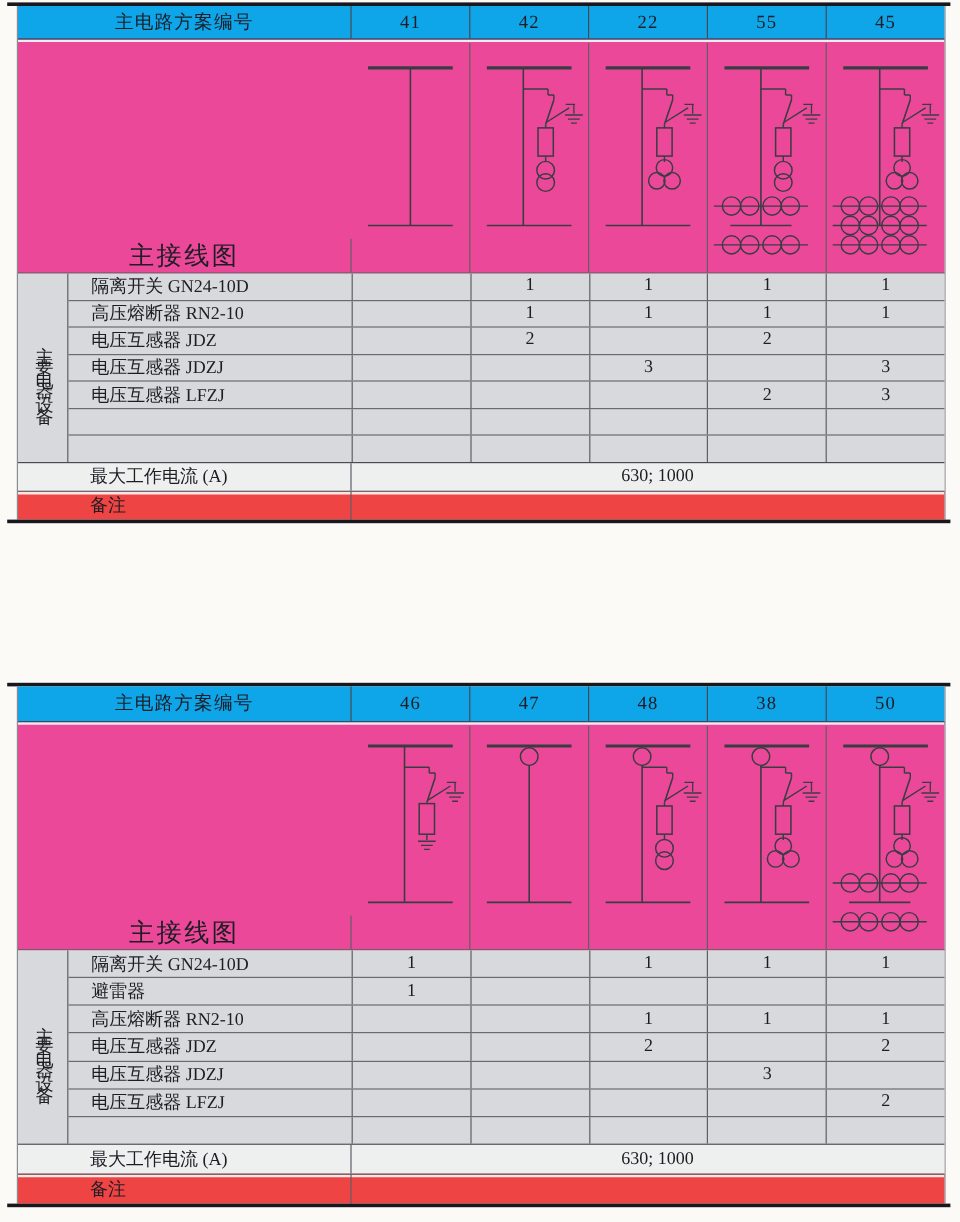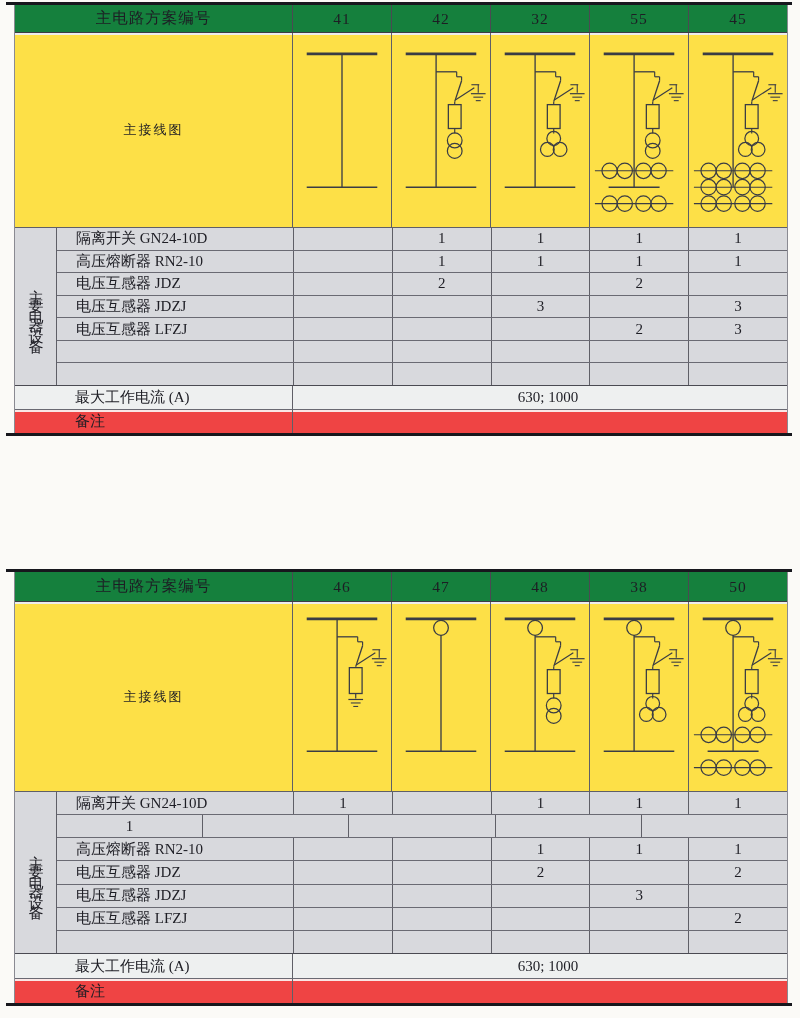--- a/index.html
+++ b/index.html
@@ -21,7 +21,7 @@
   .cell:last-child{border-right:none;}
   .c-lab{width:278px;flex:none;justify-content:center;}
   .c-val{flex:1;justify-content:center;}
-  .hdr{background:#15803d;border-bottom:1px solid #3c3c44;font-size:15.5px;letter-spacing:1px;font-family:Liberation Serif, serif;}
+  .hdr{background:#0ea5e9;border-bottom:1px solid #3c3c44;font-size:15.5px;letter-spacing:1px;font-family:Liberation Serif, serif;}
   .hdr .cell{border-right:1px solid #4a4a52;}
   .hdr .cell:last-child{border-right:none;text-align:center;}
   .diagrow{background:#fde047;border-bottom:1px solid #5f5f67;

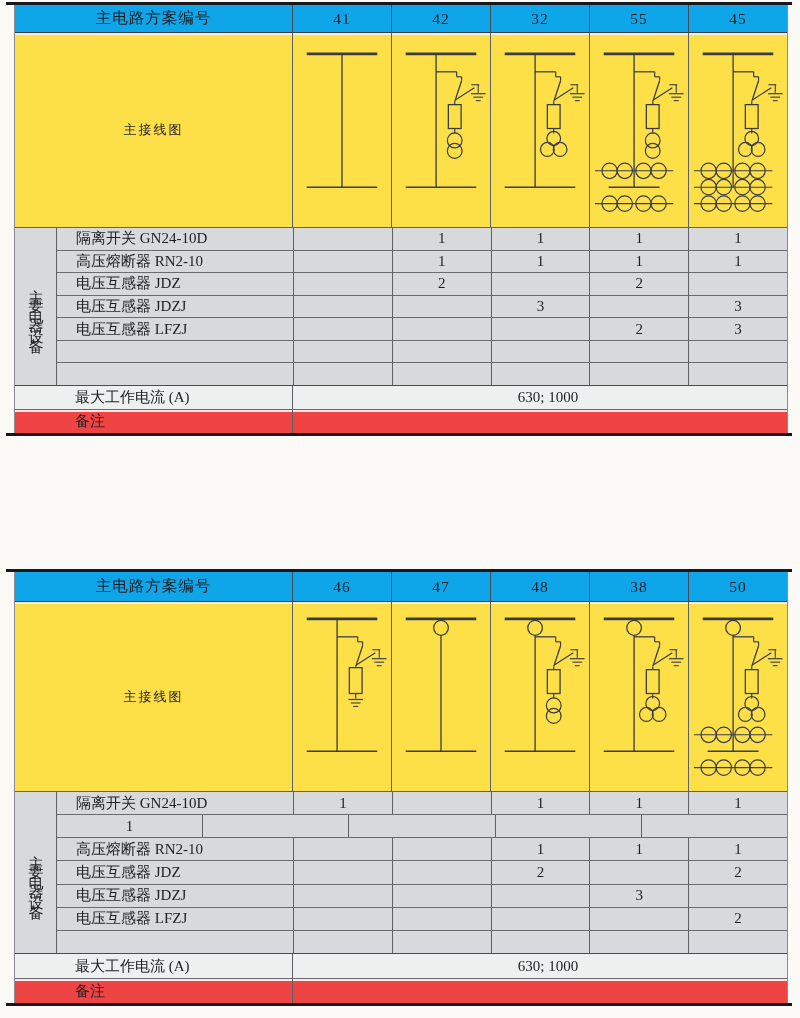--- a/index.html
+++ b/index.html
@@ -54,7 +54,7 @@
       <div class="cell c-lab">主电路方案编号</div>
       <div class="cell c-val">41</div>
       <div class="cell c-val">42</div>
-      <div class="cell c-val">32</div>
+      <div class="cell c-val">22</div>
       <div class="cell c-val">55</div>
       <div class="cell c-val">45</div>
     </div>

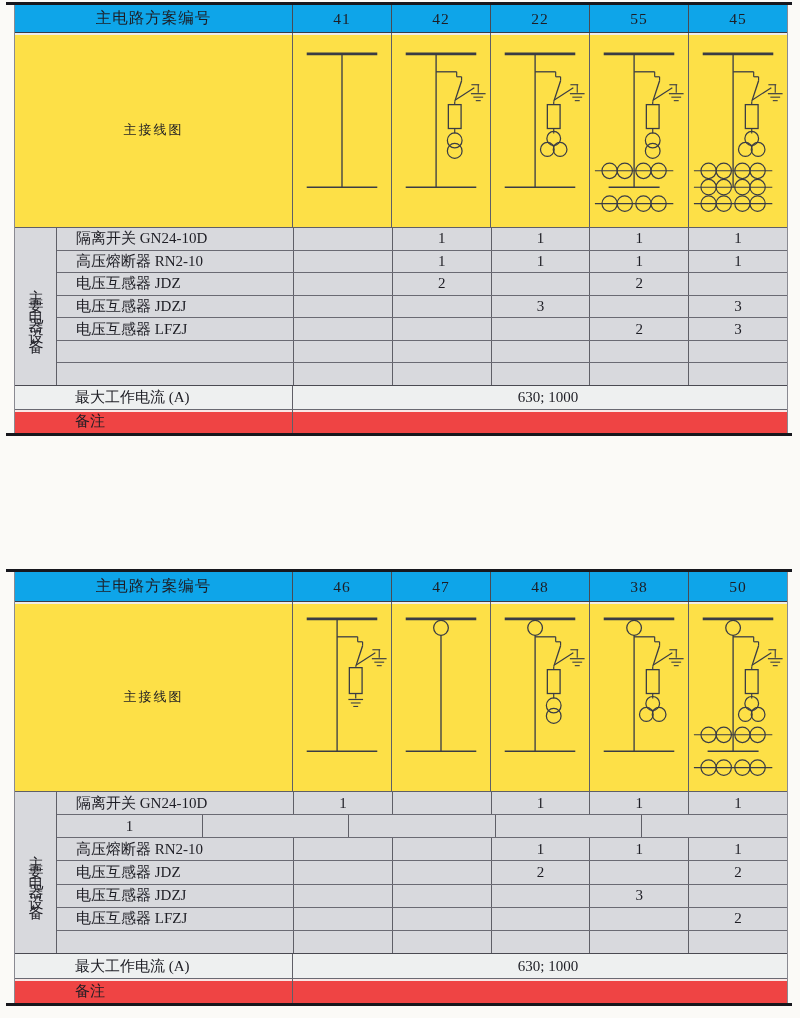--- a/index.html
+++ b/index.html
@@ -24,8 +24,8 @@
   .hdr{background:#0ea5e9;border-bottom:1px solid #3c3c44;font-size:15.5px;letter-spacing:1px;font-family:Liberation Serif, serif;}
   .hdr .cell{border-right:1px solid #4a4a52;}
   .hdr .cell:last-child{border-right:none;text-align:center;}
-  .diagrow{background:#fde047;border-bottom:1px solid #5f5f67;
-           box-shadow:inset 0 2px 0 #ecedec;font-size:13px;letter-spacing:2px;}
+  .diagrow{background:#ec4899;border-bottom:1px solid #5f5f67;
+           box-shadow:inset 0 2px 0 #ecedec;font-size:21px;letter-spacing:2px;align-items:flex-end;}
   .diagcell{padding:0;position:relative;}
   .diagcell svg{display:block;width:100%;height:100%;}
   .eqwrap{display:flex;background:#d8d9dd;box-sizing:border-box;}

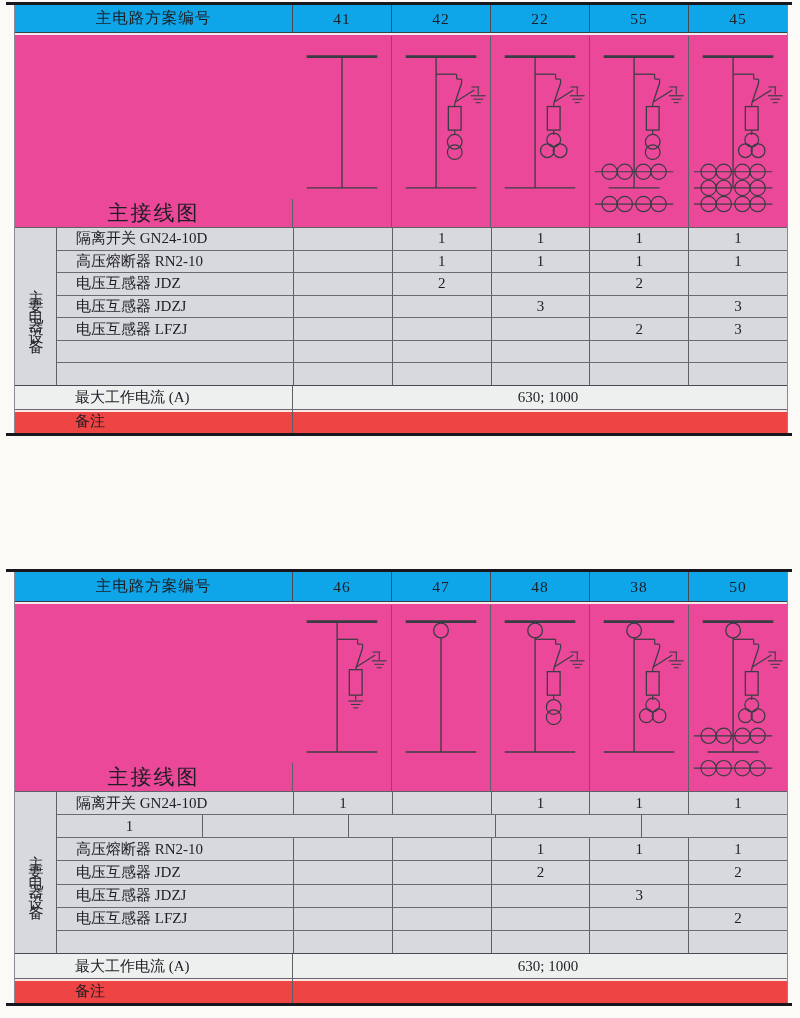--- a/index.html
+++ b/index.html
@@ -399,6 +399,7 @@
           <div class="cell c-val eq-val">1</div>
         </div>
         <div class="eqrow">
+          <div class="cell eq-name">避雷器</div>
           <div class="cell c-val eq-val">1</div>
           <div class="cell c-val eq-val"></div>
           <div class="cell c-val eq-val"></div>

